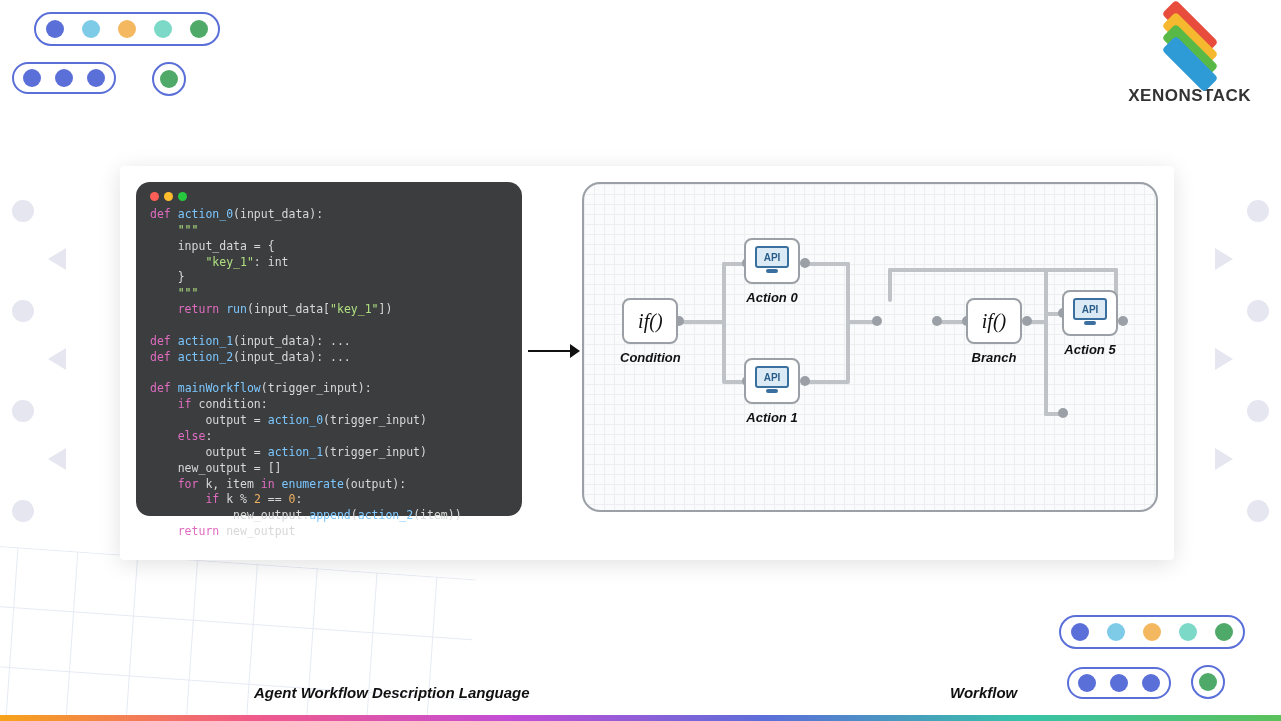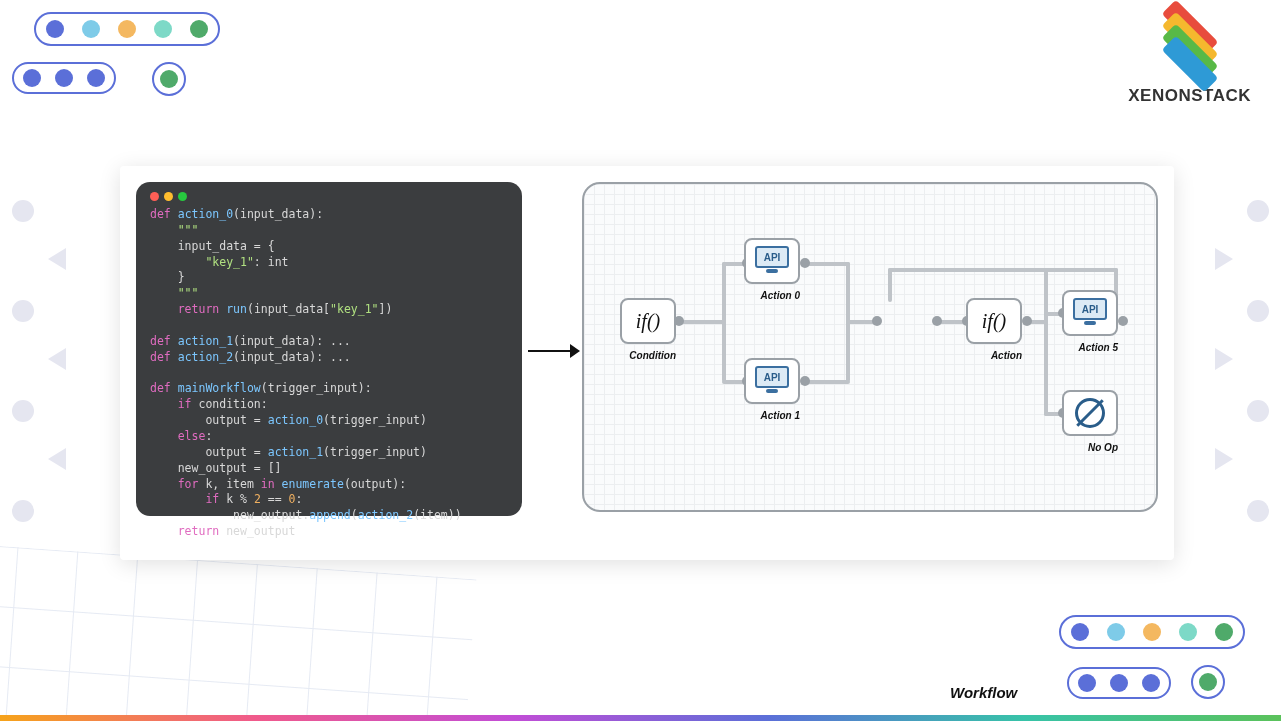--- a/index.html
+++ b/index.html
@@ -165,7 +165,7 @@
     position: absolute;
     display:flex;
     flex-direction:column;
-    align-items:flex-end;
+    align-items:center;
   }
   .node-box {
     width: 56px; height: 46px;

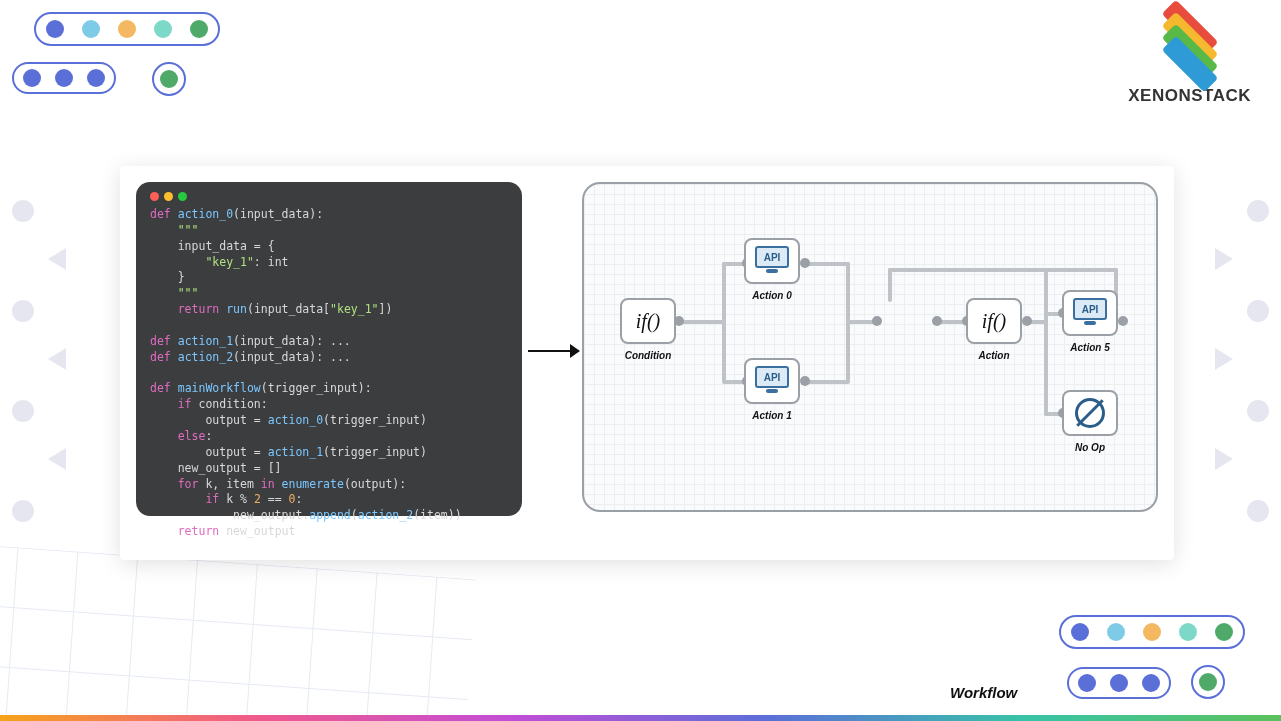--- a/index.html
+++ b/index.html
@@ -185,7 +185,7 @@
   .node-label {
     font-style: italic;
     font-weight: 700;
-    font-size: 10px;
+    font-size: 13px;
     color:#111;
     margin-top: 6px;
   }

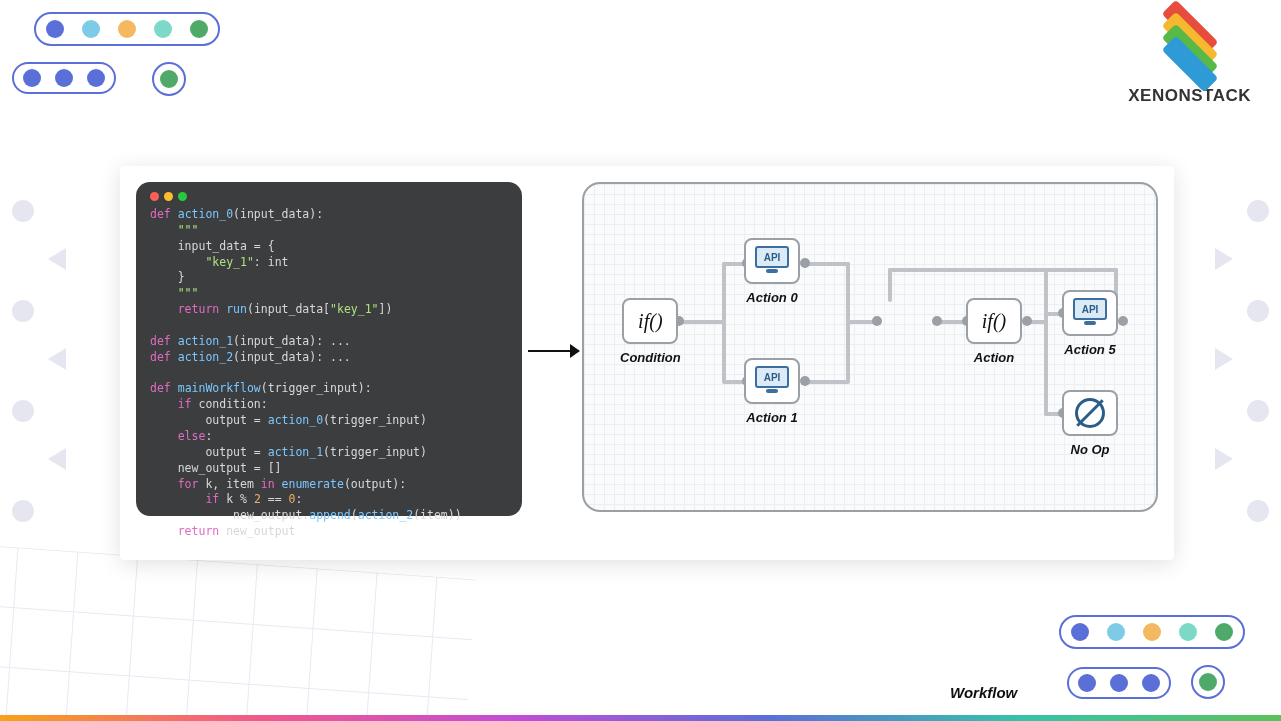--- a/index.html
+++ b/index.html
@@ -422,7 +422,7 @@
 
     <div class="node" style="left:382px;top:114px;">
       <div class="node-box">if()</div>
-      <div class="node-label">Action</div>
+      <div class="node-label">Branch</div>
     </div>
 
     <div class="node" style="left:478px;top:106px;">

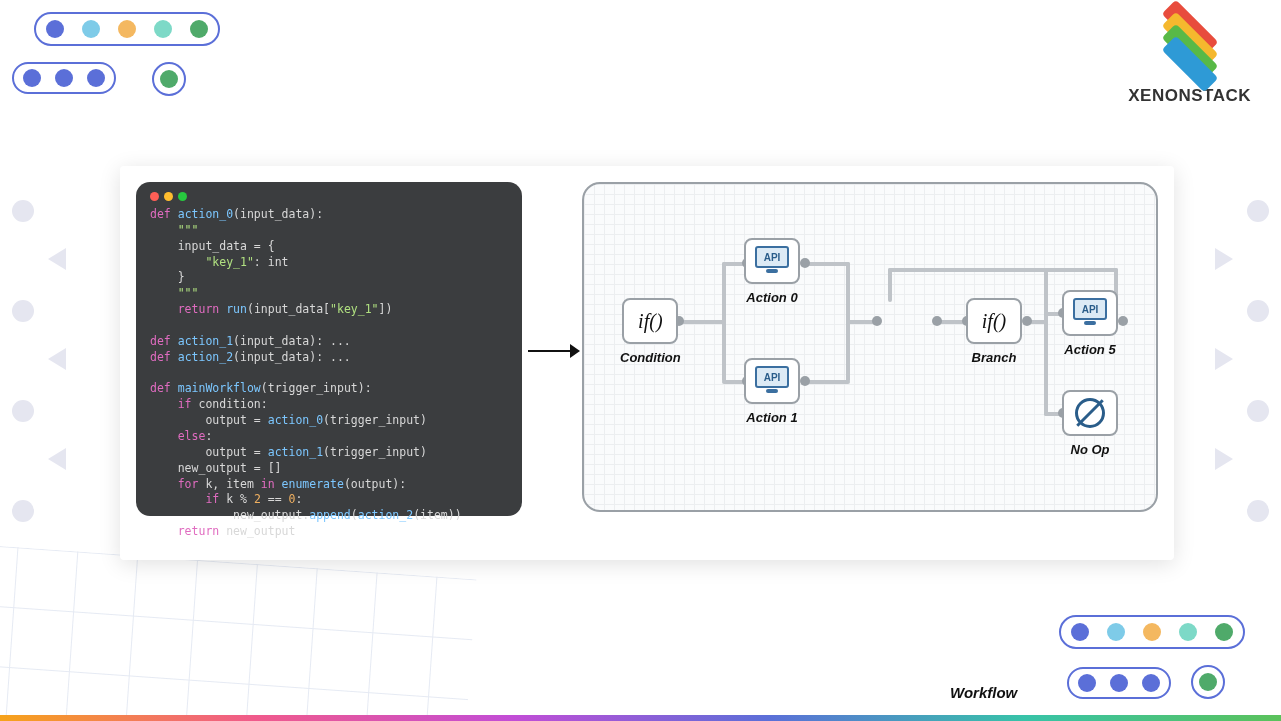--- a/index.html
+++ b/index.html
@@ -435,12 +435,6 @@
       <div class="node-label">Action 5</div>
     </div>
 
-    <div class="node" style="left:478px;top:206px;">
-      <div class="node-box">
-          <div class="noop-icon"></div>
-        </div>
-      <div class="node-label">No Op</div>
-    </div>
 
   </div>
   <div class="right-caption" style="left:830px;top:518px;">Workflow</div>

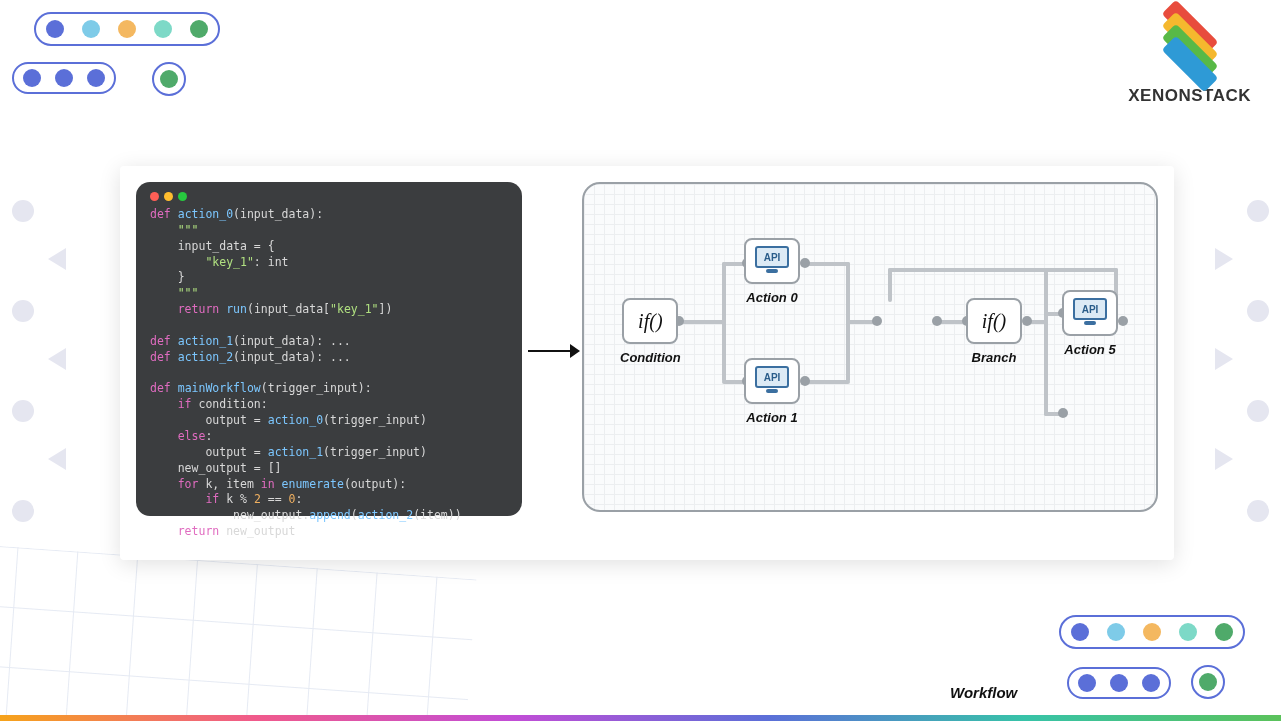--- a/index.html
+++ b/index.html
@@ -352,6 +352,7 @@
 <span class="plain">            new_output.</span><span class="fn">append</span><span class="plain">(</span><span class="fn">action_2</span><span class="plain">(item))</span>
 <span class="kw">    return </span><span class="plain">new_output</span></div>
     </div>
+    <div class="left-caption" style="left:134px;top:518px;">Agent Workflow Description Language</div>
   </div>
 
   <div class="main-arrow">

